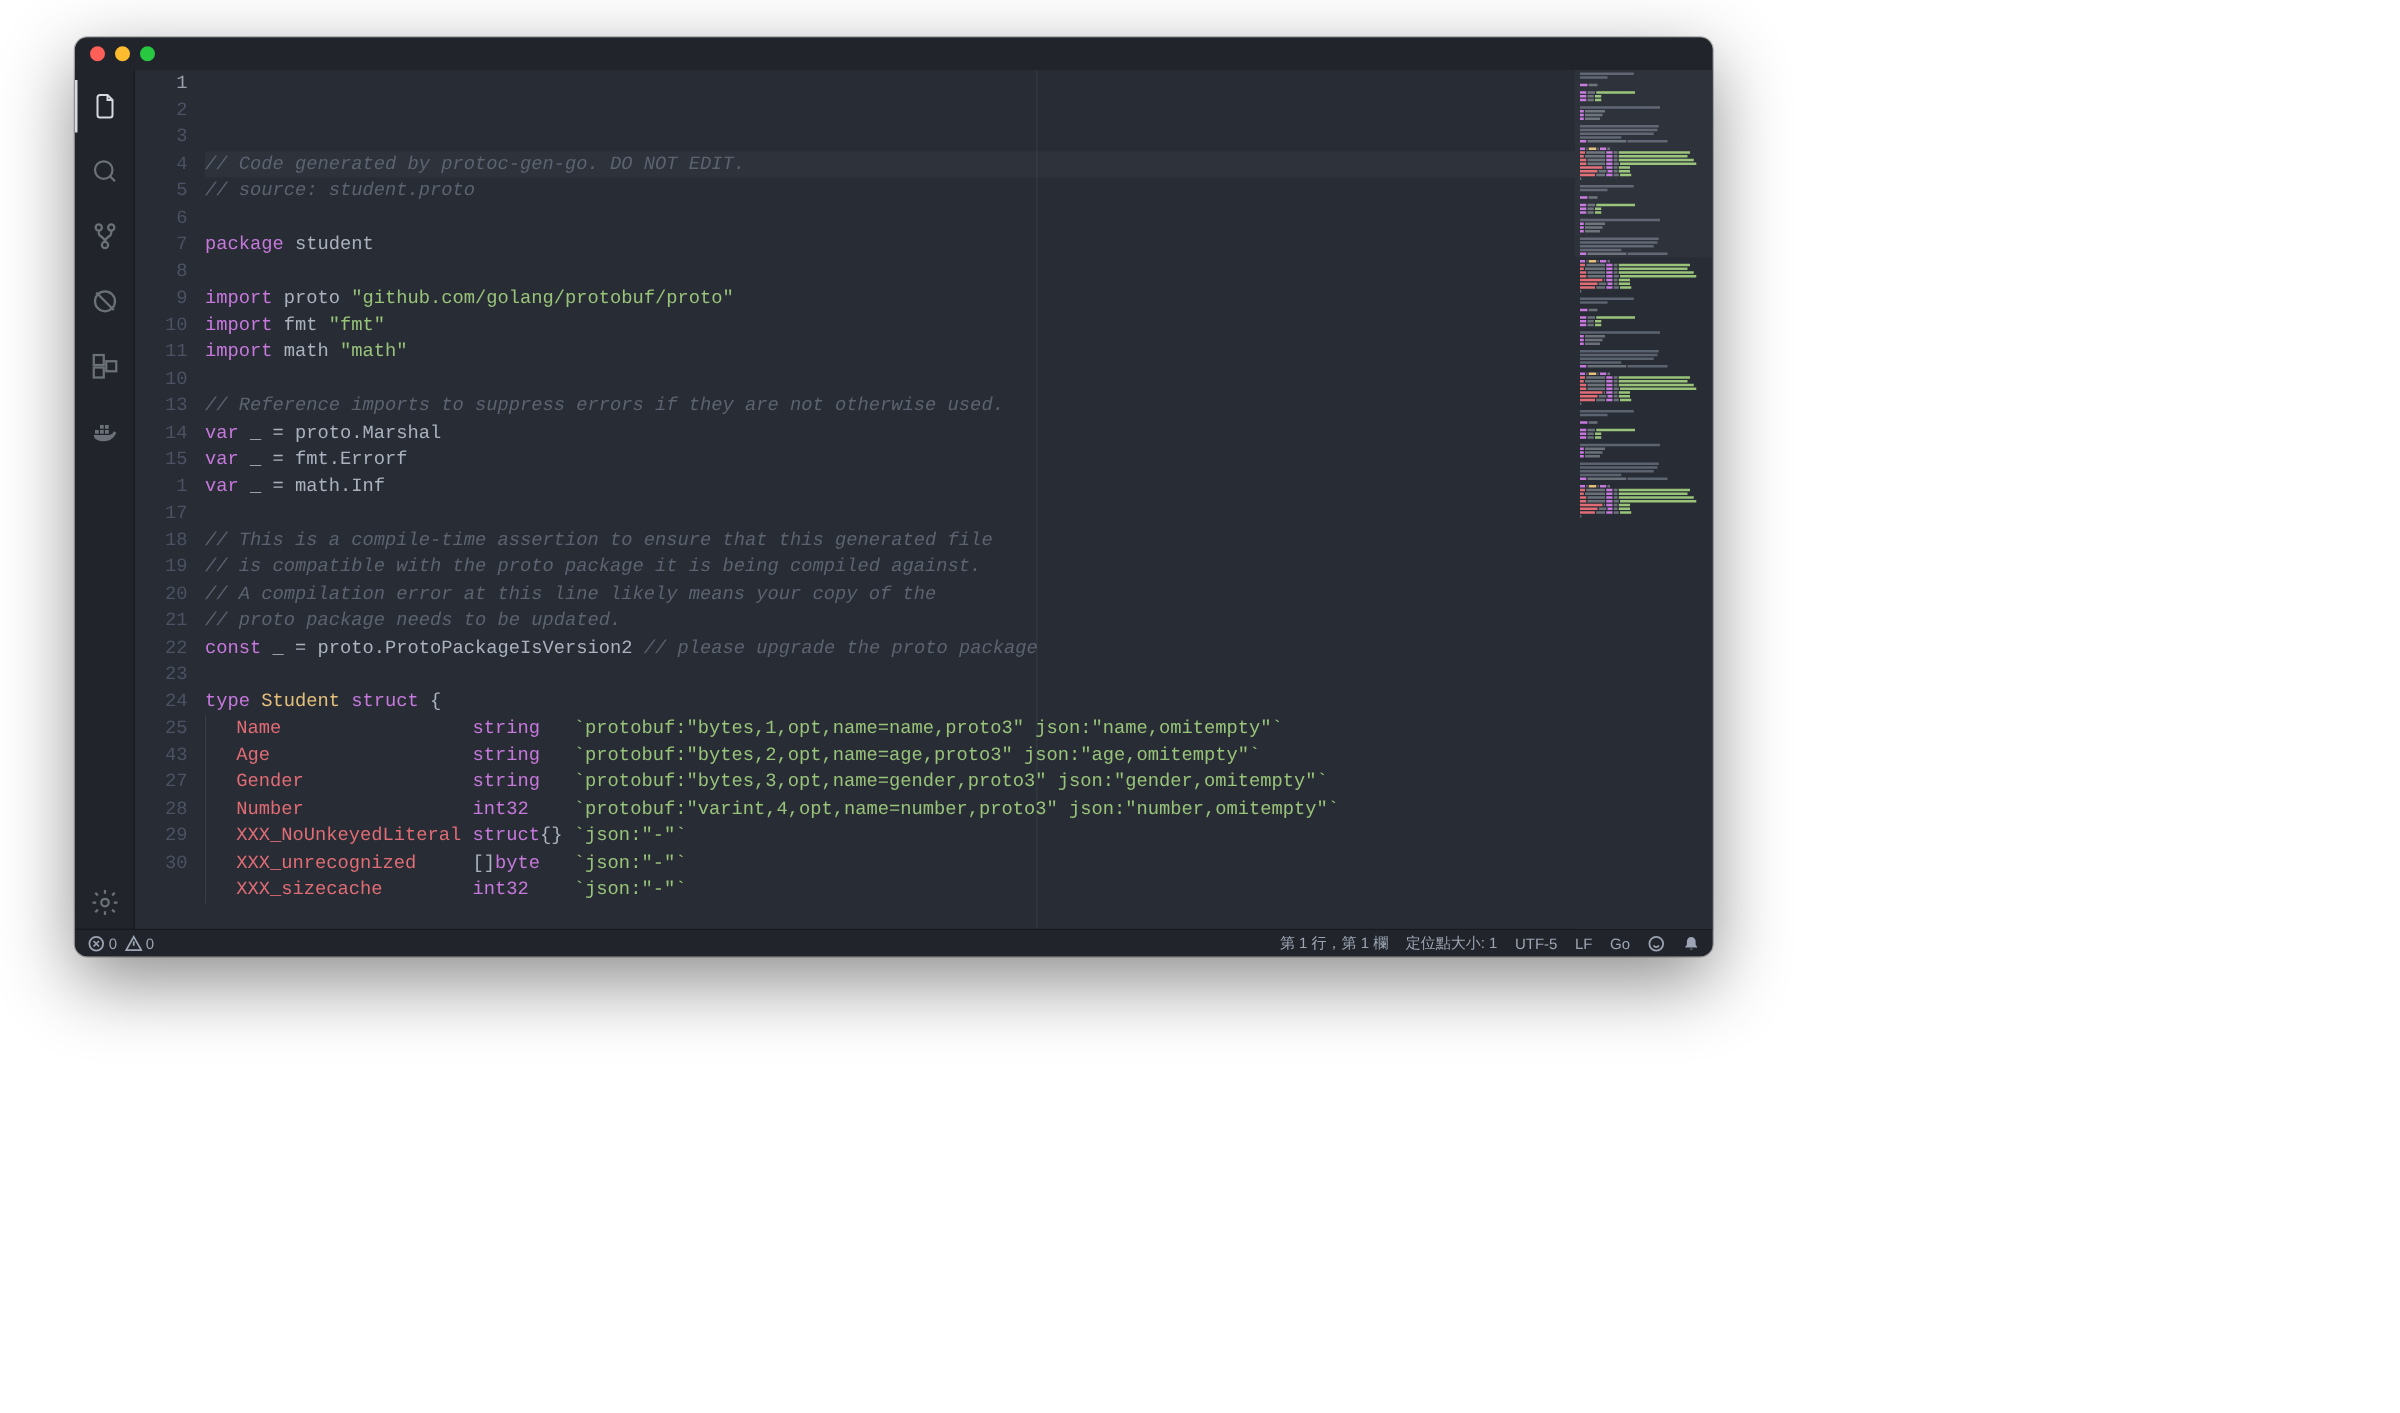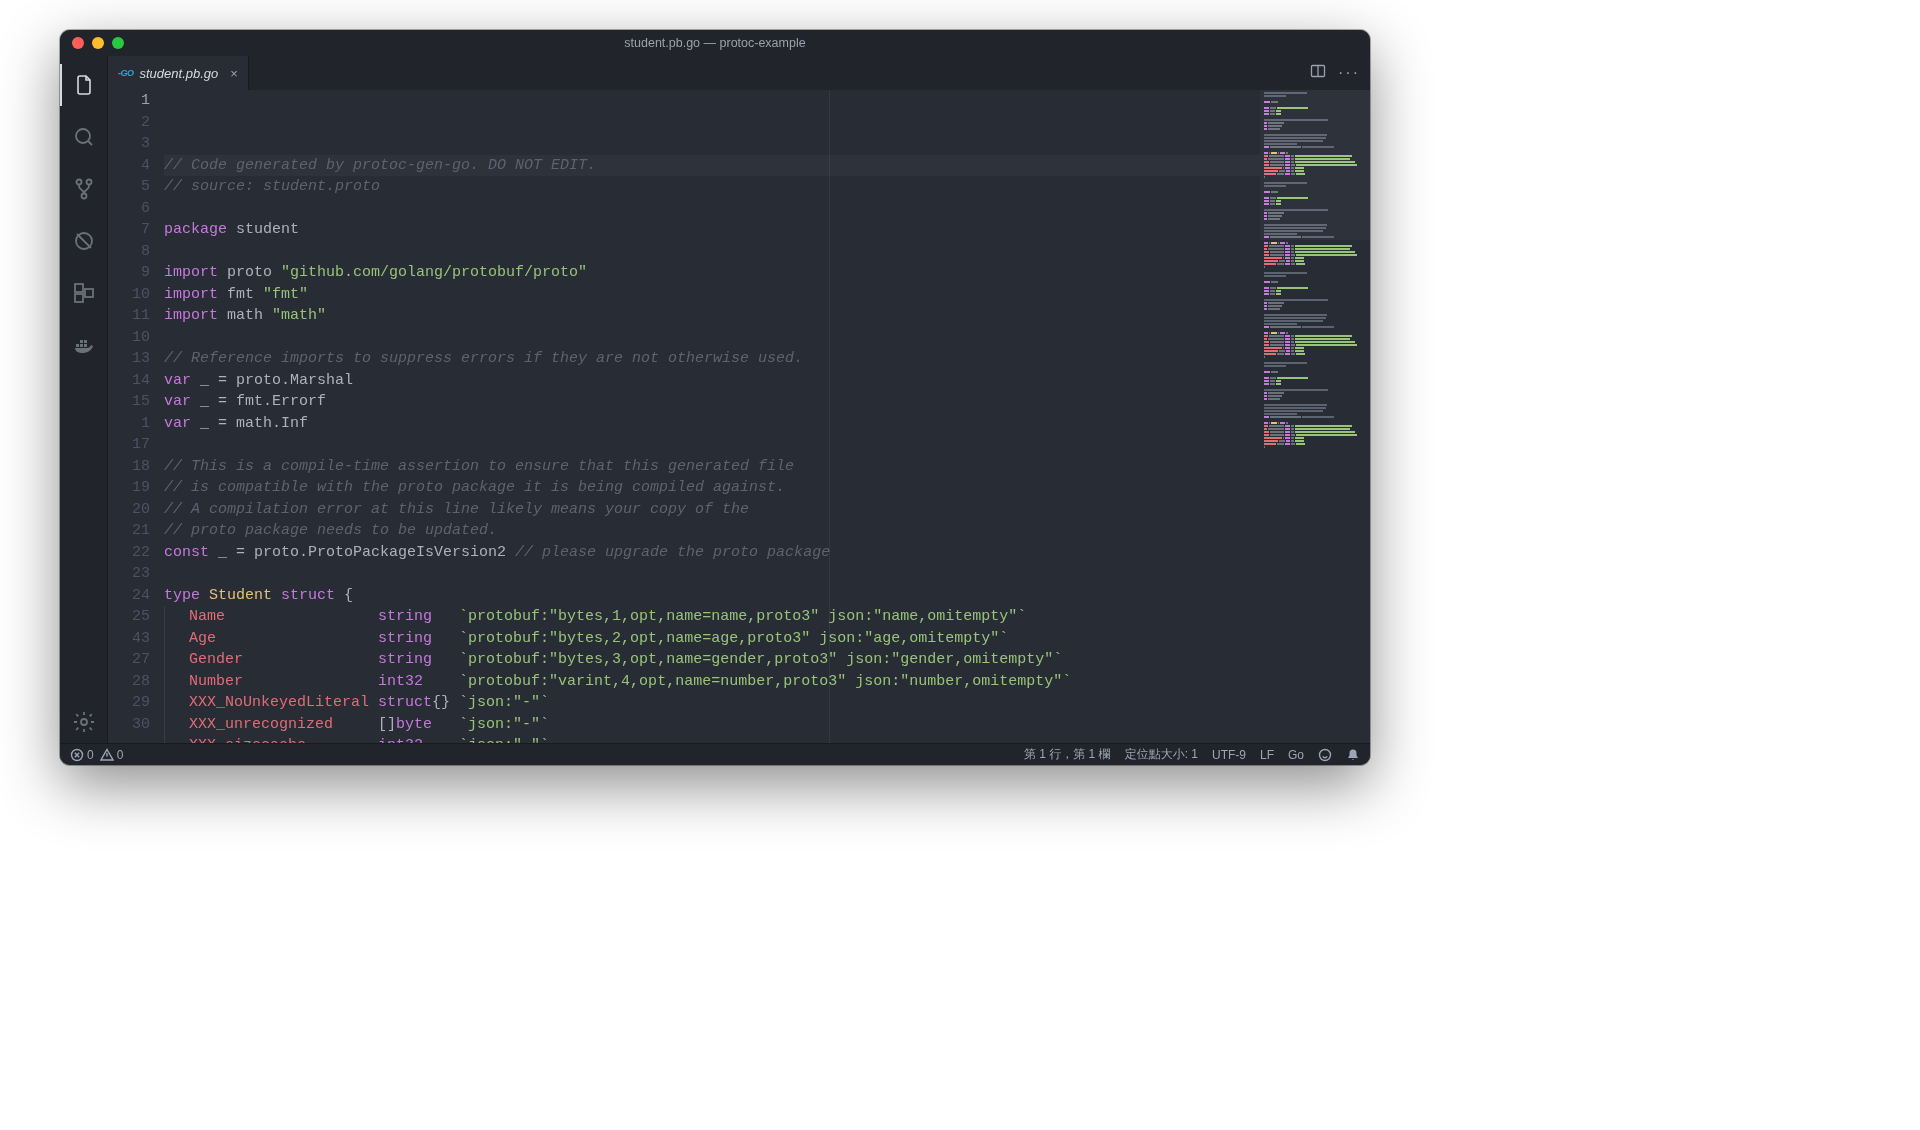--- a/index.html
+++ b/index.html
@@ -210,7 +210,6 @@
         <span class="t-min"></span>
         <span class="t-max"></span>
       </div>
-      <div class="winTitle">student.pb.go — protoc-example</div>
     </div>
 
     <div class="body">

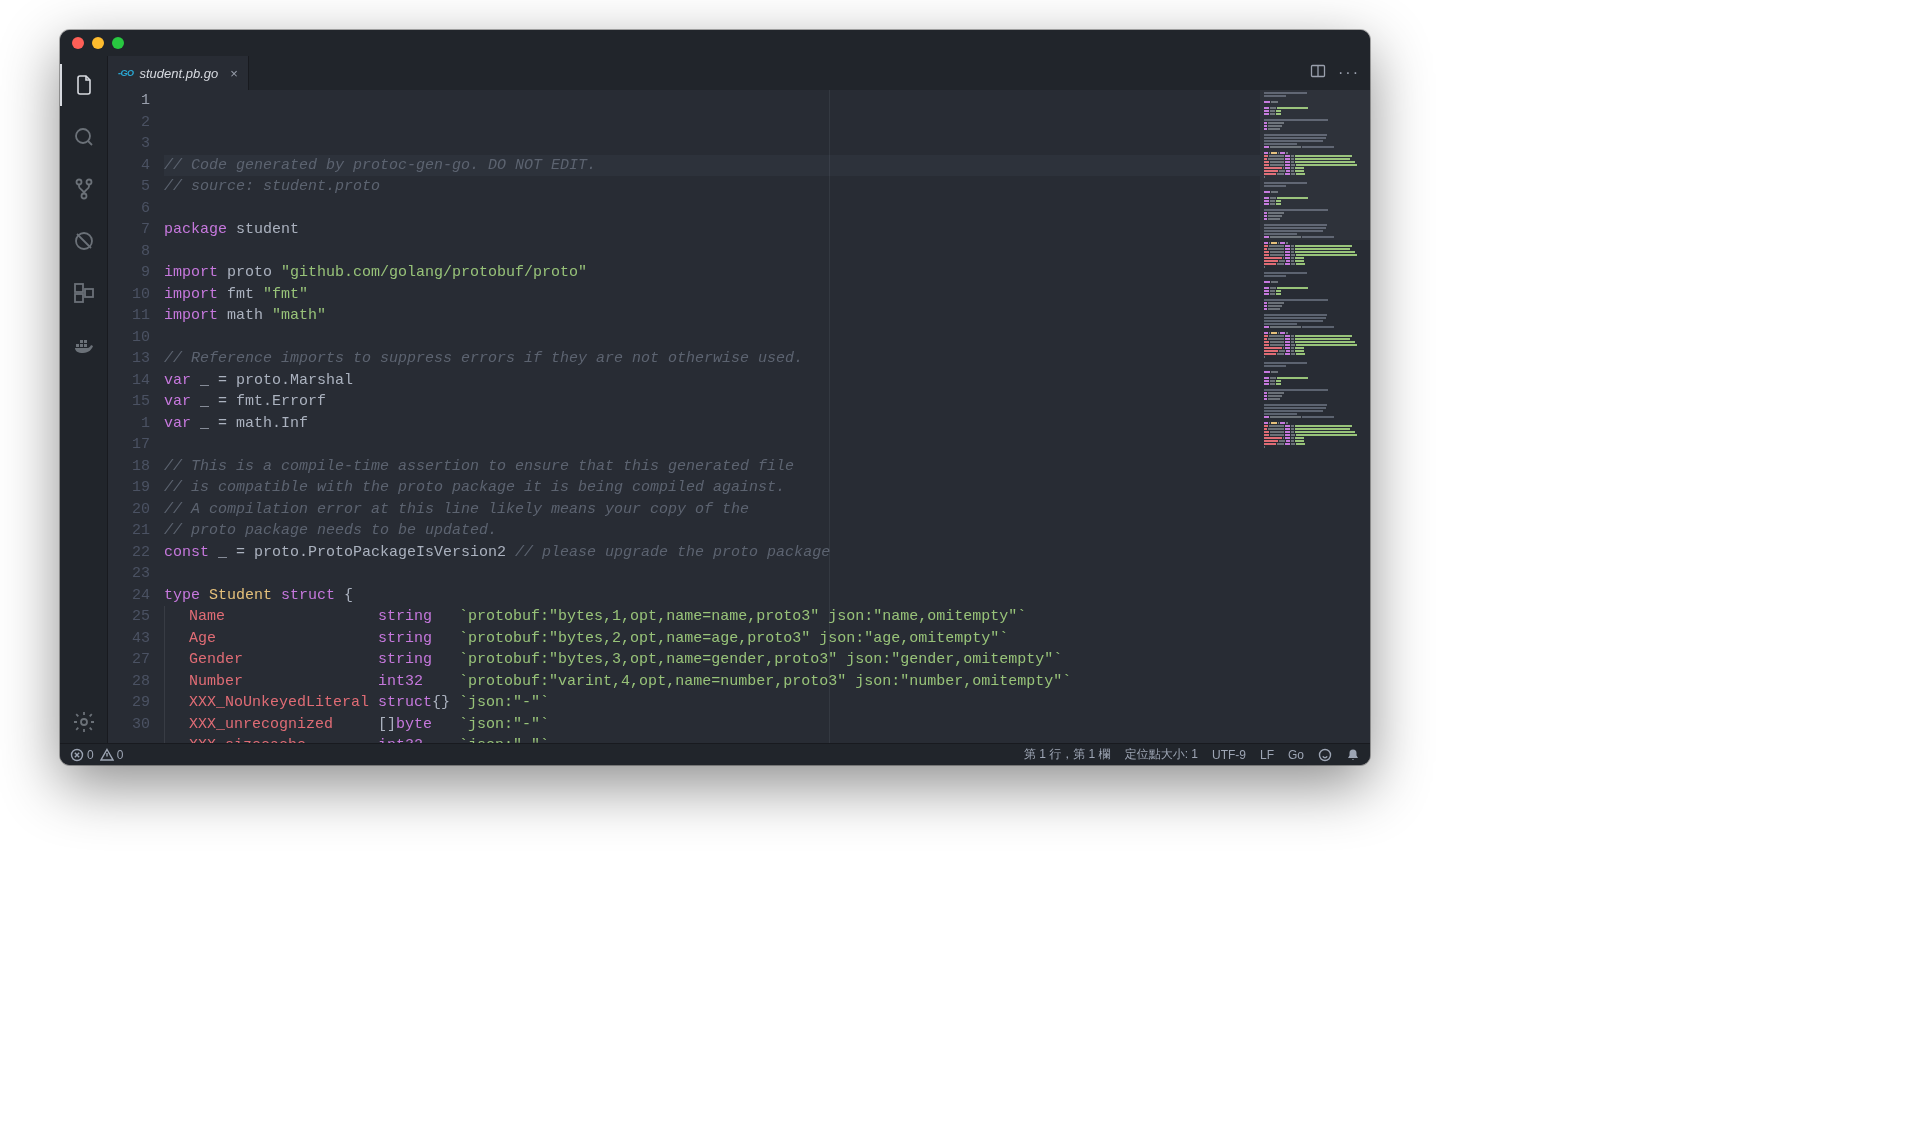--- a/index.html
+++ b/index.html
@@ -263,22 +263,6 @@
       </div>
 
       <div class="main">
-        <div class="tabs">
-          <div class="tab">
-            <span class="goicon">-GO</span>
-            <span>student.pb.go</span>
-            <span class="close">×</span>
-          </div>
-          <div class="tabs-actions">
-            <span>
-              <svg viewBox="0 0 16 16" fill="none" stroke="currentColor" stroke-width="1.3">
-                  <rect x="1.5" y="2.5" width="13" height="11" rx="1"></rect>
-                  <path d="M8 2.5v11"></path>
-                </svg>
-            </span>
-            <span class="ellipsis">···</span>
-          </div>
-        </div>
 
         <div class="editor-wrap">
           <div class="editor">

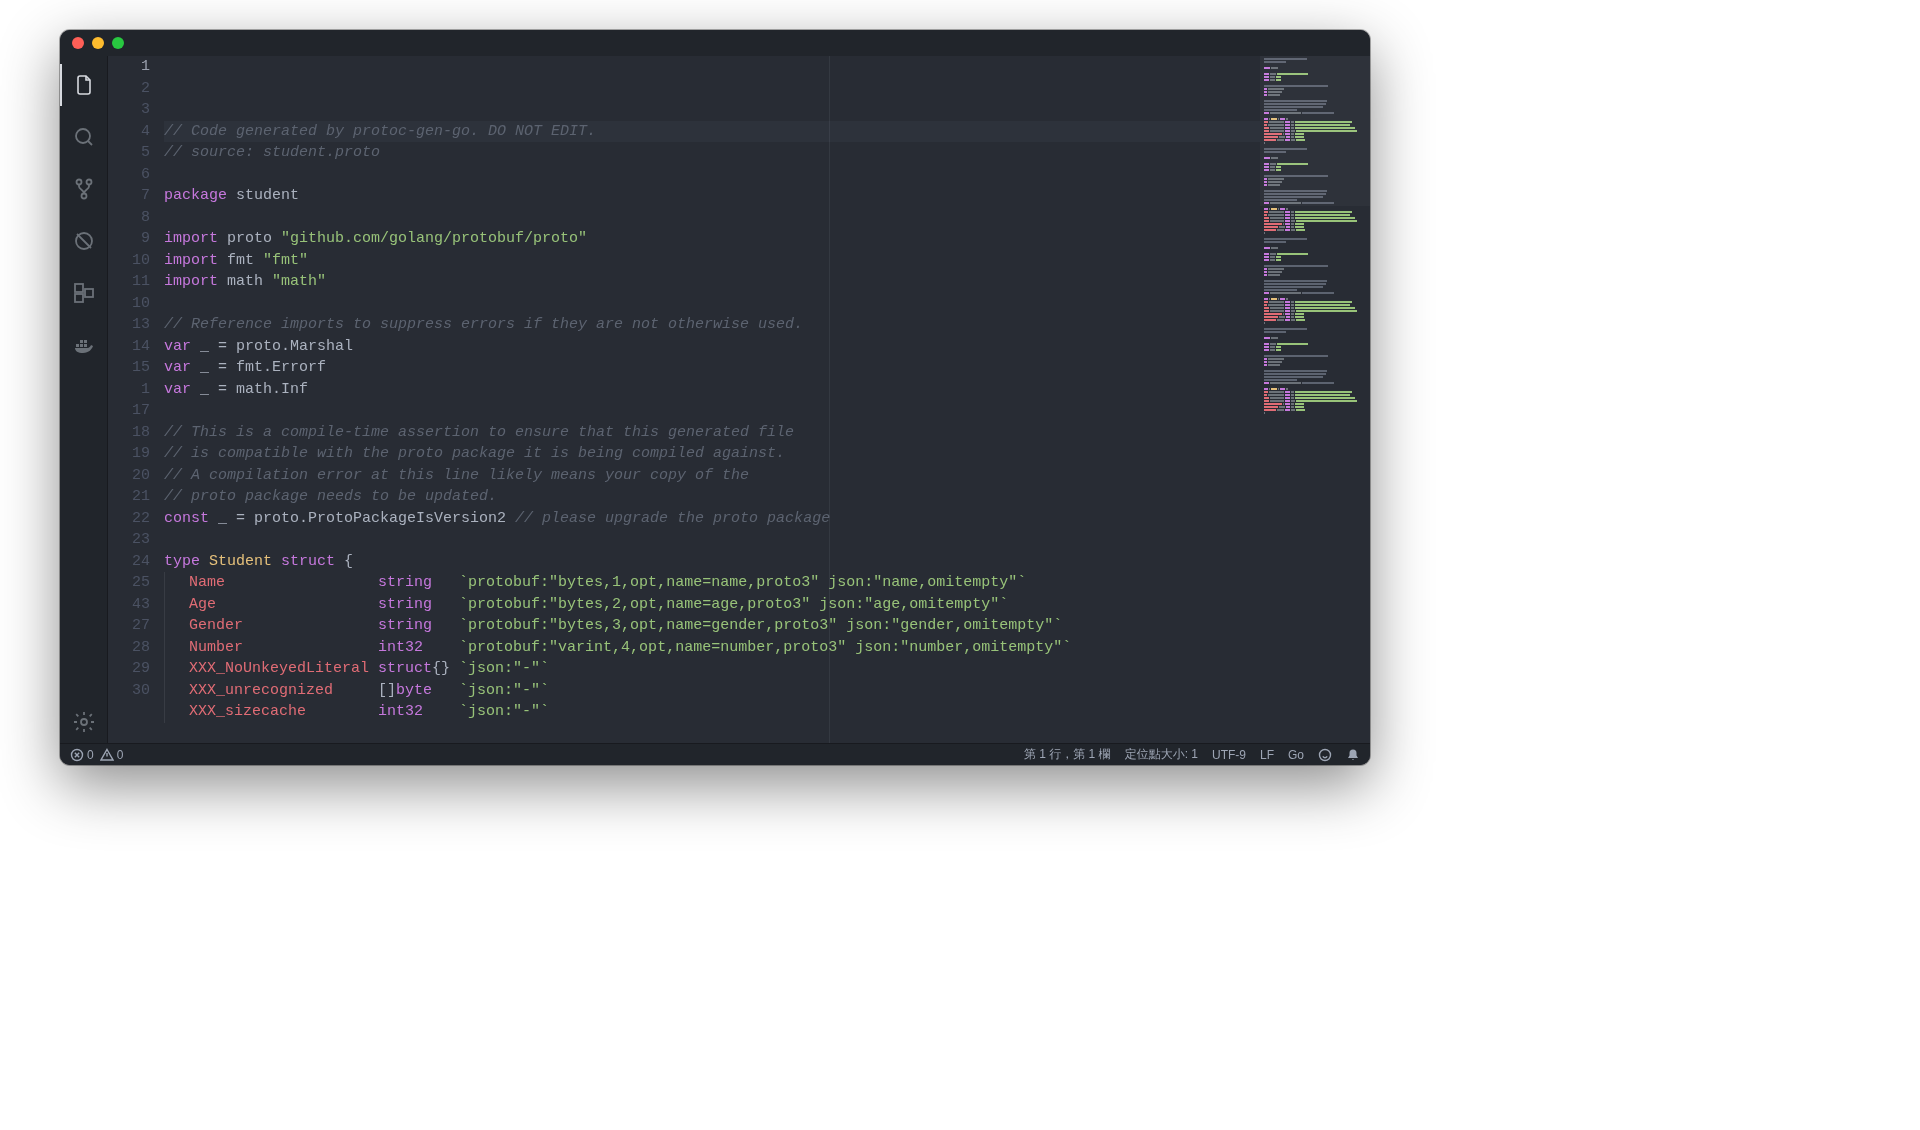--- a/index.html
+++ b/index.html
@@ -820,7 +820,7 @@
       <div class="right">
         <span>第 1 行，第 1 欄</span>
         <span>定位點大小: 1</span>
-        <span>UTF-9</span>
+        <span>UTF-5</span>
         <span>LF</span>
         <span>Go</span>
         <span>

